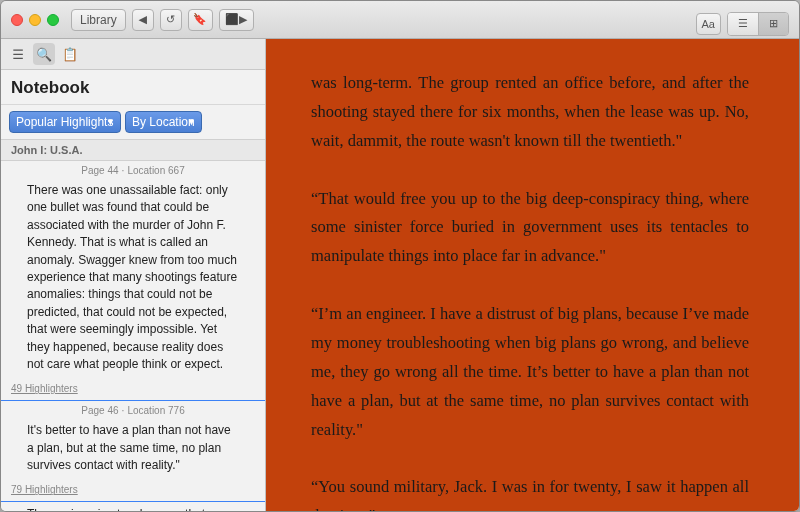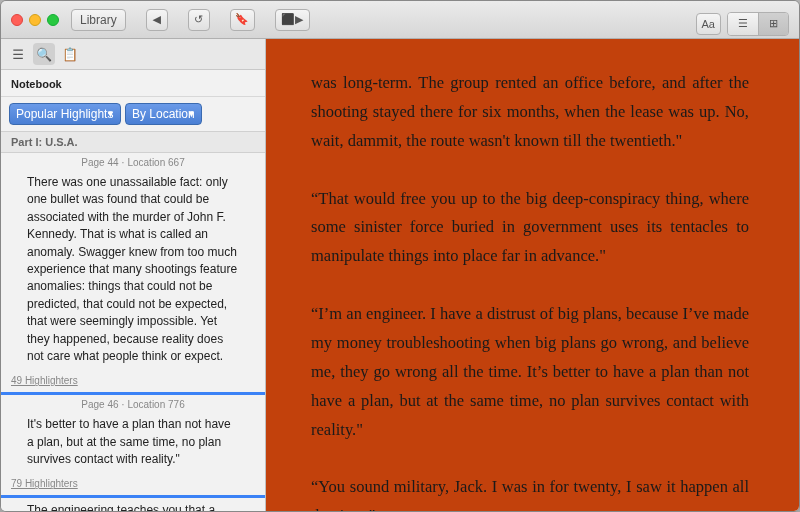--- a/index.html
+++ b/index.html
@@ -65,7 +65,7 @@
     .titlebar-controls {
       display: flex;
       align-items: flex-start;
-      gap: 20px;
+      gap: 6px;
       margin-left: 12px;
     }
 

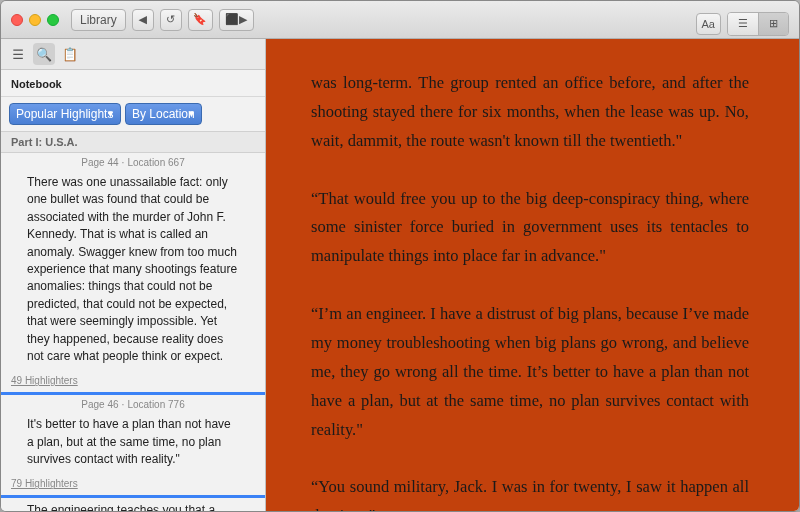--- a/index.html
+++ b/index.html
@@ -172,7 +172,7 @@
 
     .notebook-header {
       padding: 8px 10px 6px;
-      font-size: 11px;
+      font-size: 17px;
       font-weight: 600;
       color: #222;
       border-bottom: 1px solid #d8d8d8;

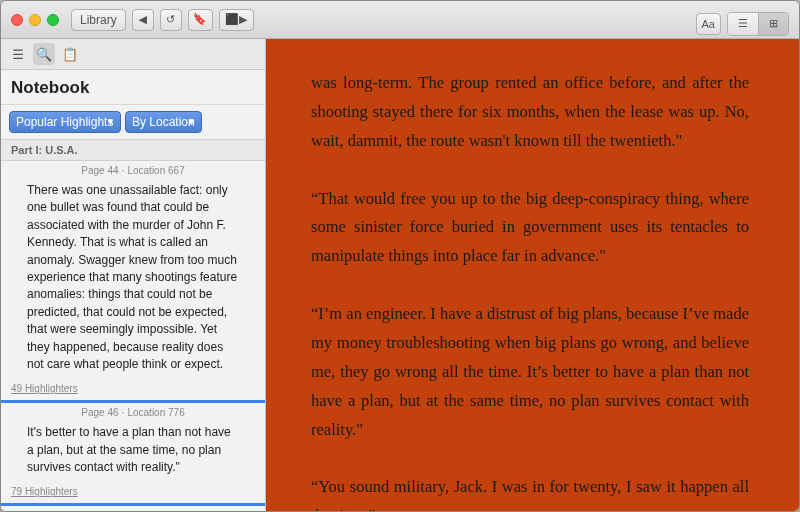--- a/index.html
+++ b/index.html
@@ -352,7 +352,7 @@
         </div>
       </div>
 
-      <div class="section-header">Part I: U.S.A.</div>
+      <div class="section-header">John I: U.S.A.</div>
 
       <div class="highlights-list">
 

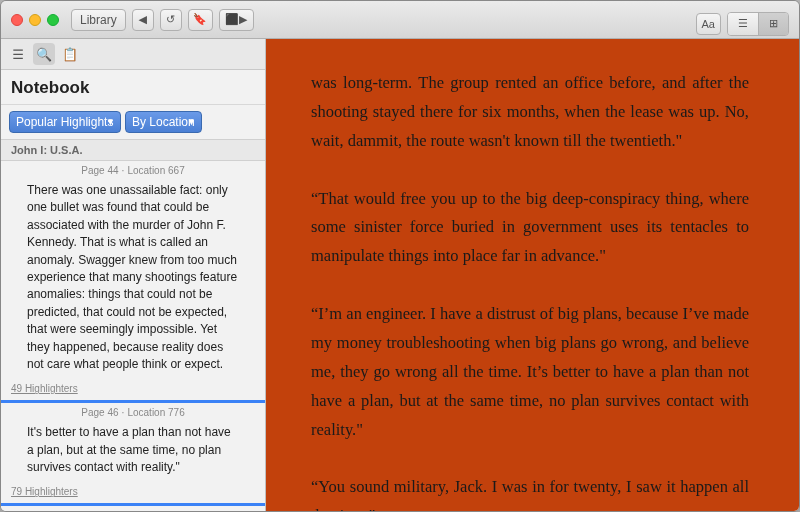--- a/index.html
+++ b/index.html
@@ -228,7 +228,7 @@
     }
 
     .highlight-item {
-      border-bottom: 3px solid #3b82f6;
+      border-bottom: 1px solid #3b82f6;
     }
 
     .highlight-meta {

